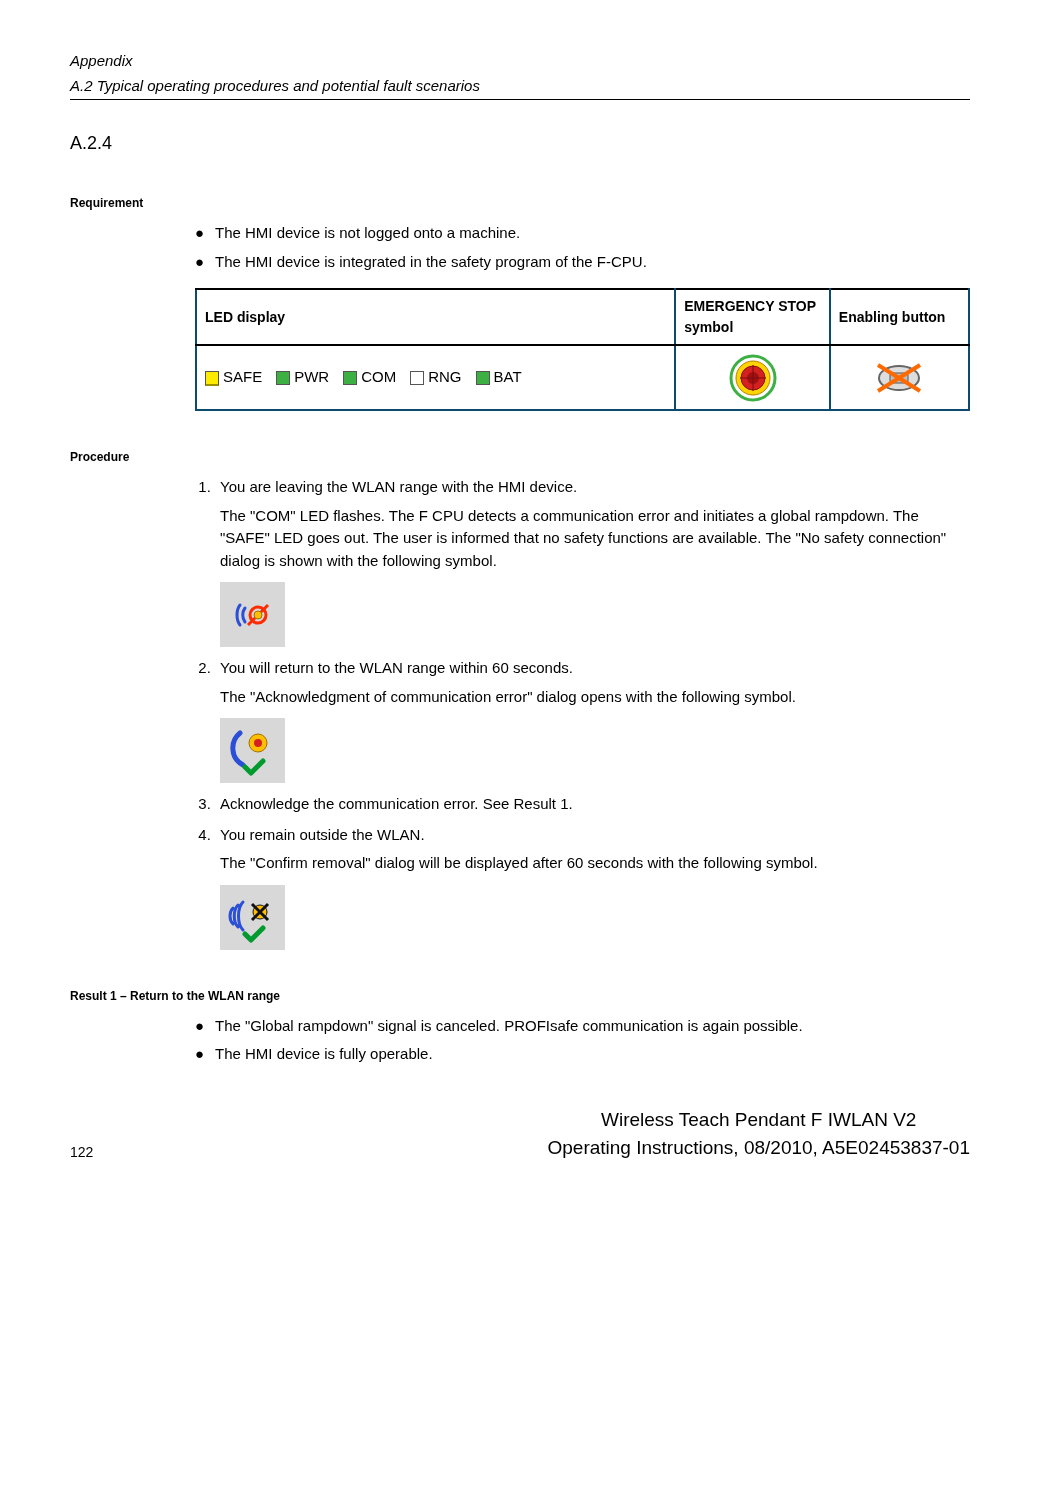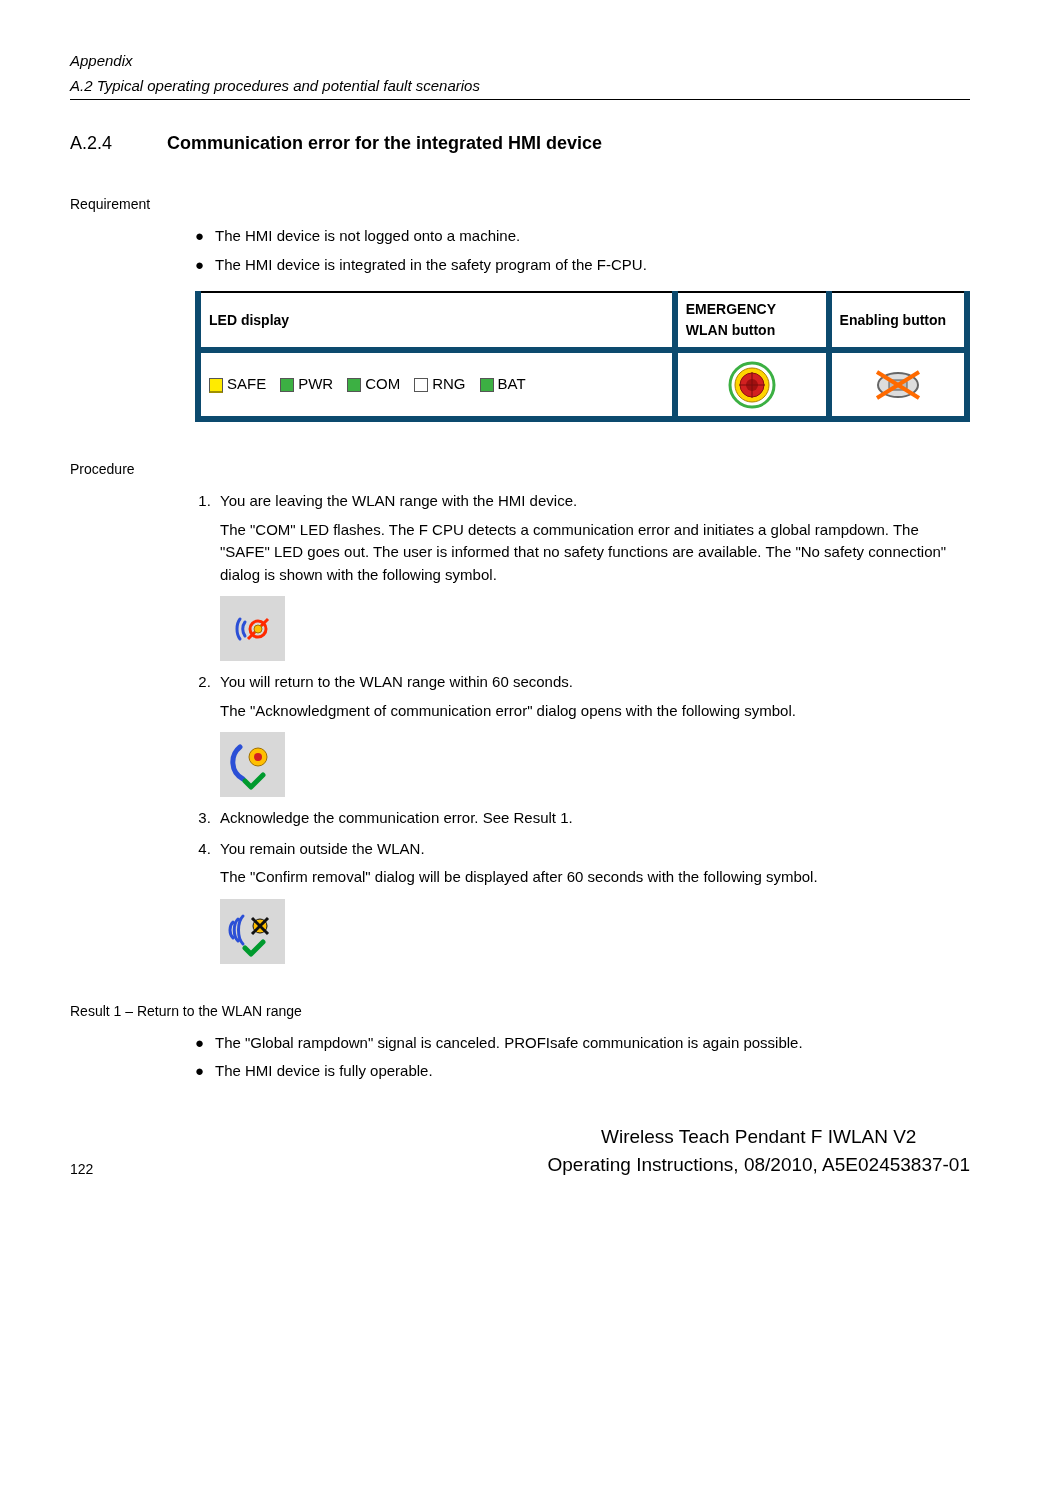--- a/index.html
+++ b/index.html
@@ -149,7 +149,6 @@
 
 <div class="section-number-line">
   <span class="section-number">A.2.4</span>
-  <span class="section-title">Communication error for the integrated HMI device</span>
 </div>
 
 <div class="subheading">Requirement</div>

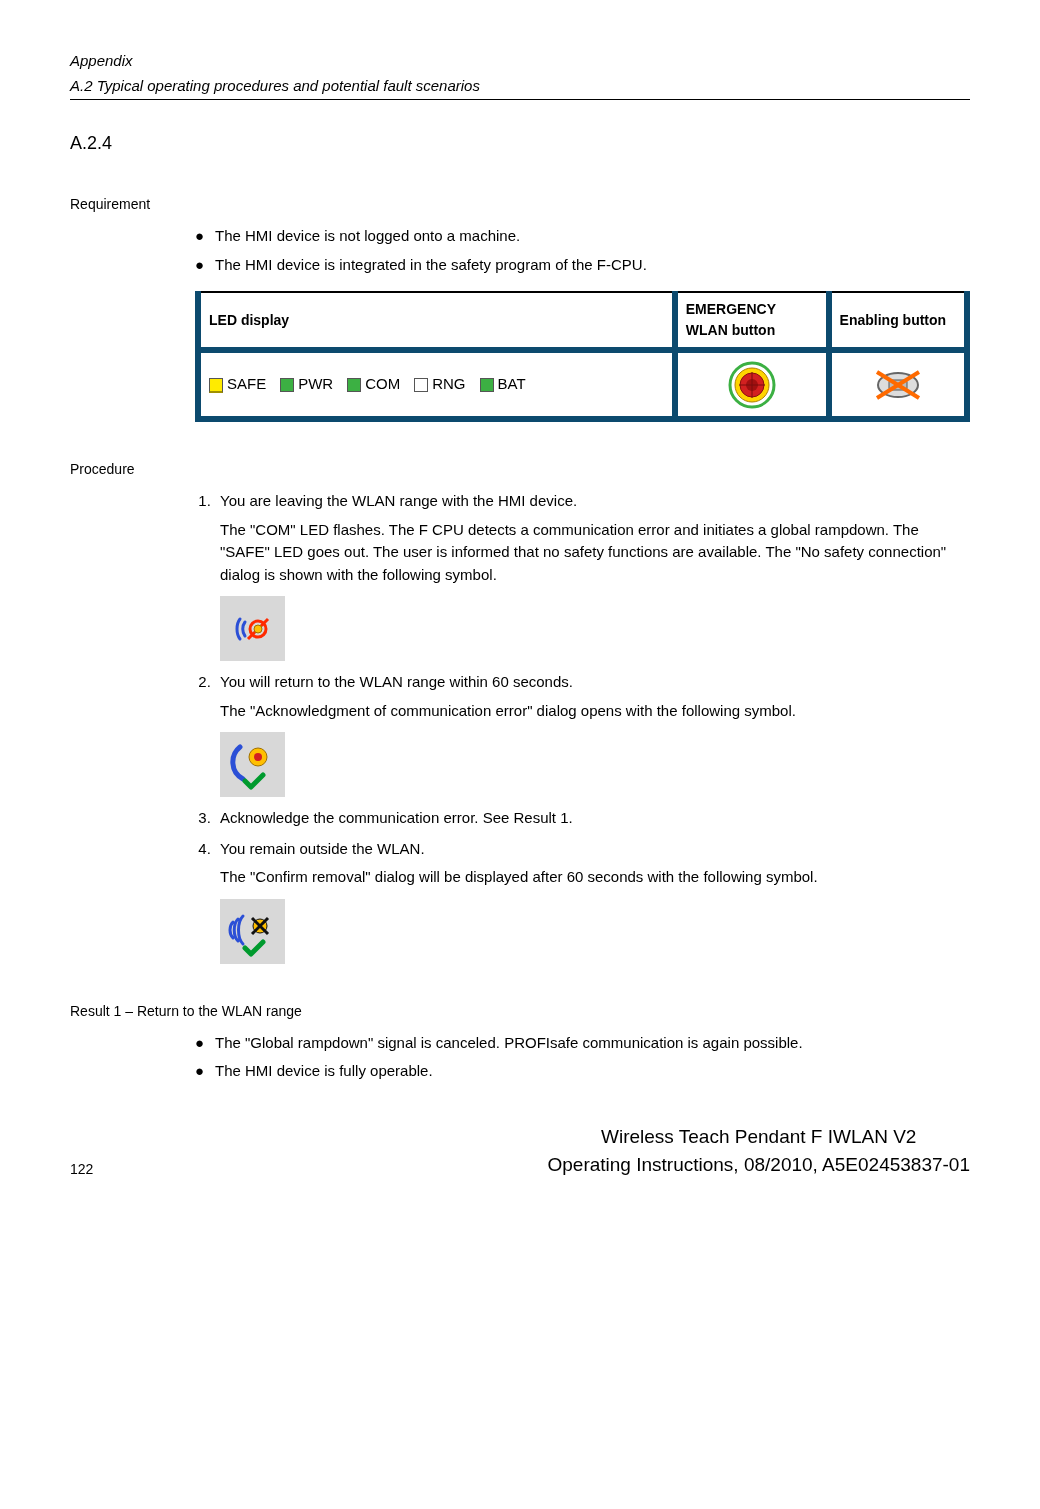--- a/index.html
+++ b/index.html
@@ -36,8 +36,8 @@
     font-weight: bold;
   }
   .subheading {
-    font-size: 14px;
-    font-weight: normal;
+    font-size: 12px;
+    font-weight: bold;
     margin-top: 37px;
     margin-bottom: 10px;
   }

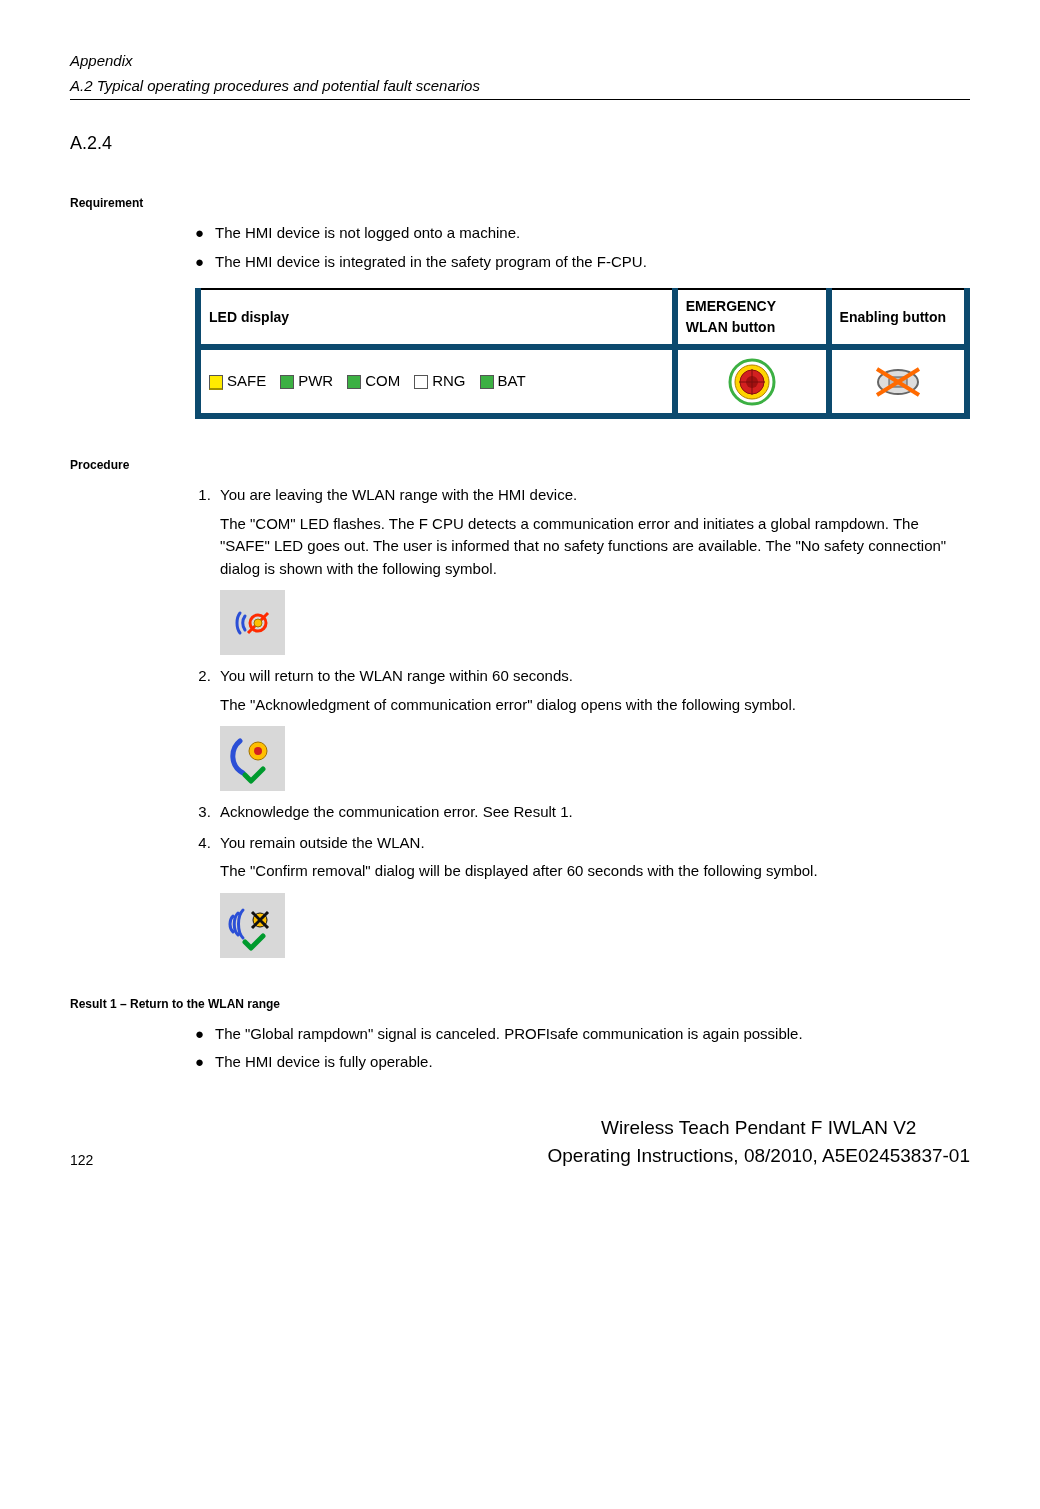--- a/index.html
+++ b/index.html
@@ -162,7 +162,7 @@
     <tbody>
         <tr>
       <th style="width:62%">LED display</th>
-      <th style="width:20%">EMERGENCY WLAN button</th>
+      <th style="width:20%">EMERGENCY STOP symbol</th>
       <th style="width:18%">Enabling button</th>
     </tr>
     <tr>

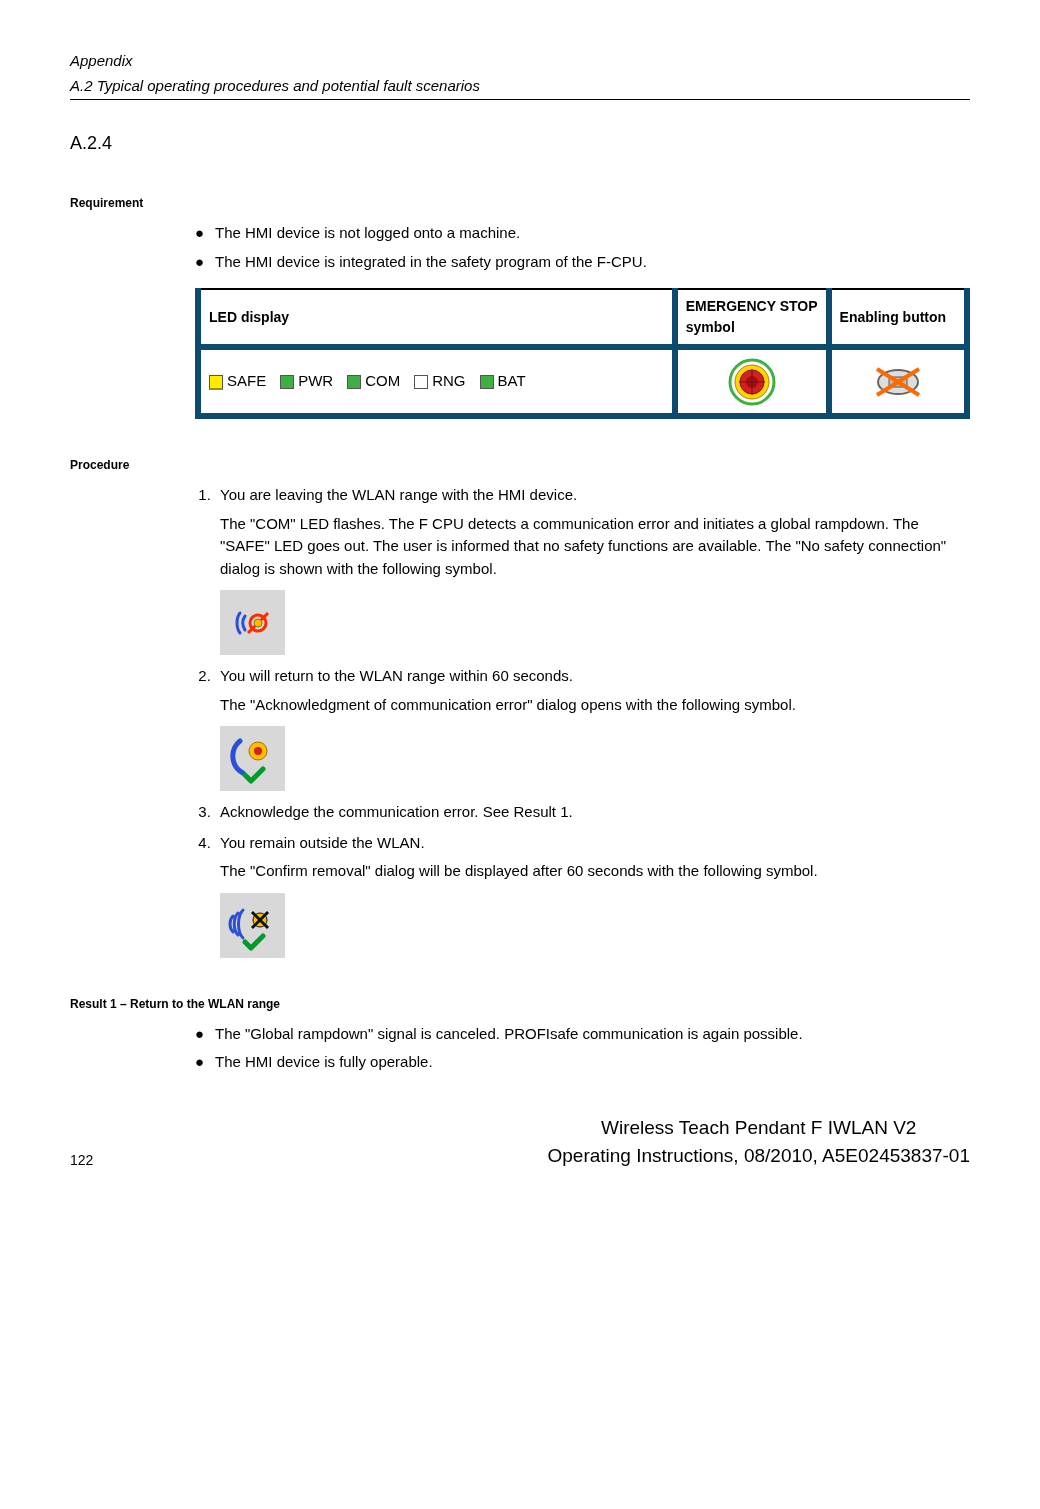--- a/index.html
+++ b/index.html
@@ -78,7 +78,7 @@
     margin-bottom: 10px;
   }
   table.led-table th, table.led-table td {
-    border: 6px solid #0c4a6e;
+    border: 2px solid #0c4a6e;
     padding: 6px 8px;
     text-align: left;
     vertical-align: middle;

